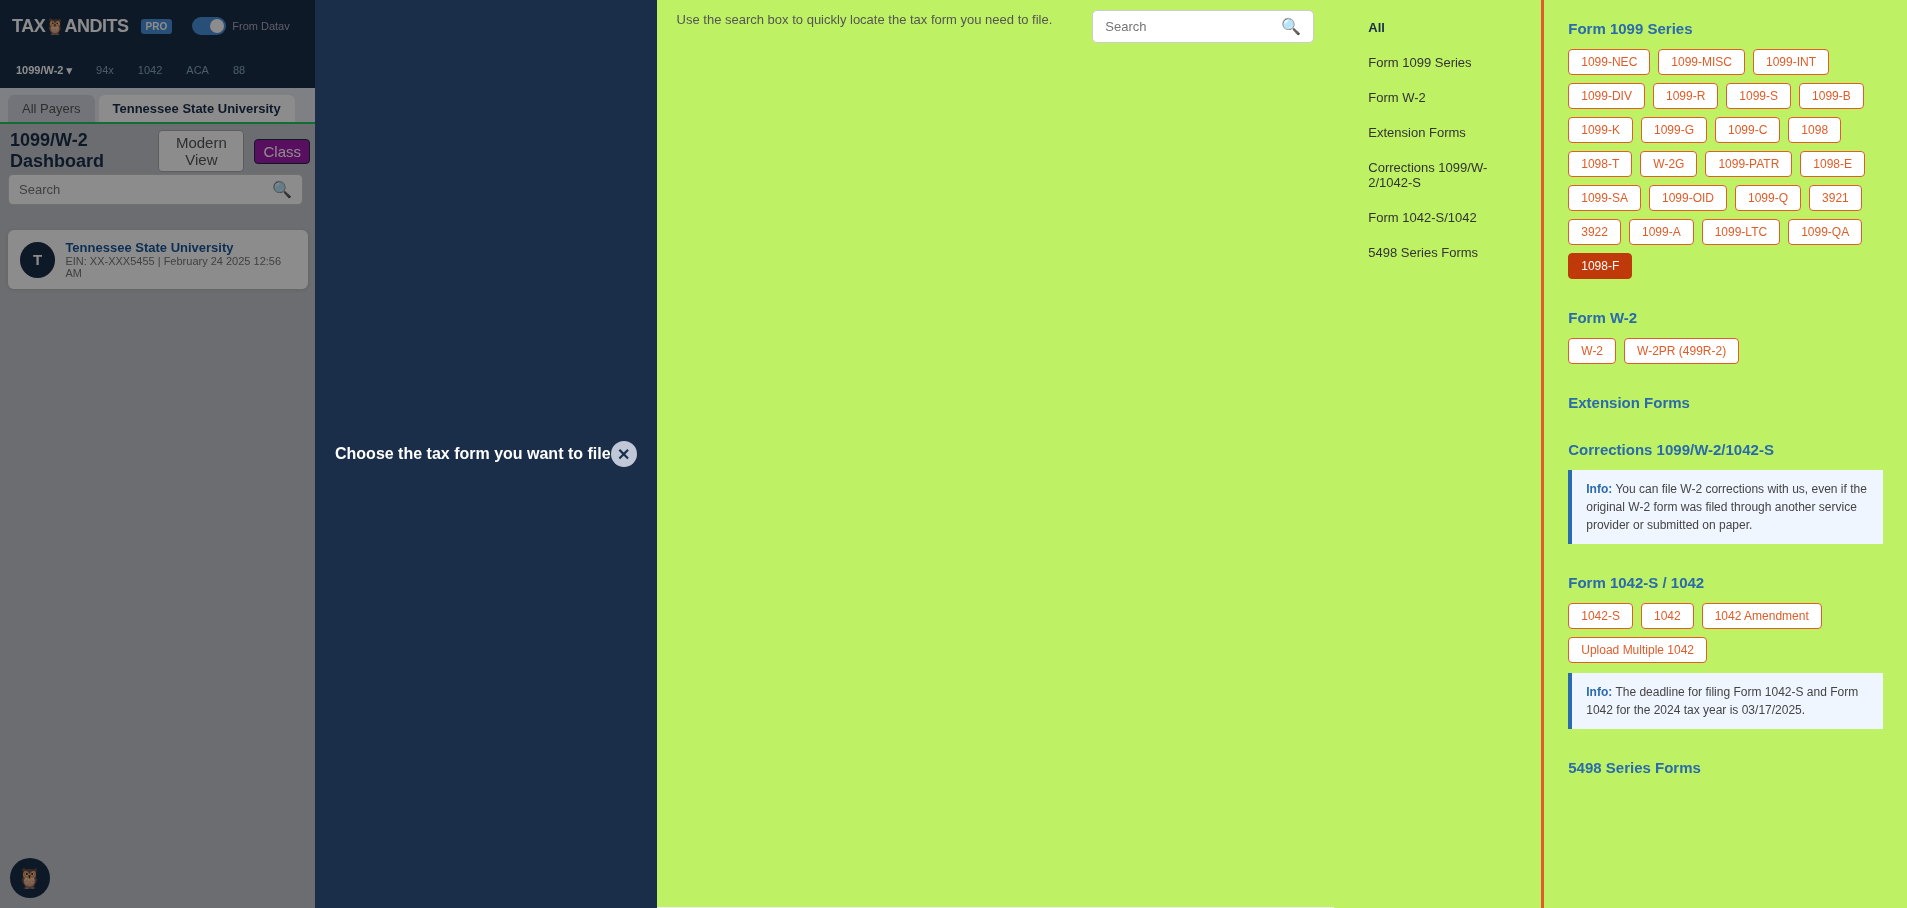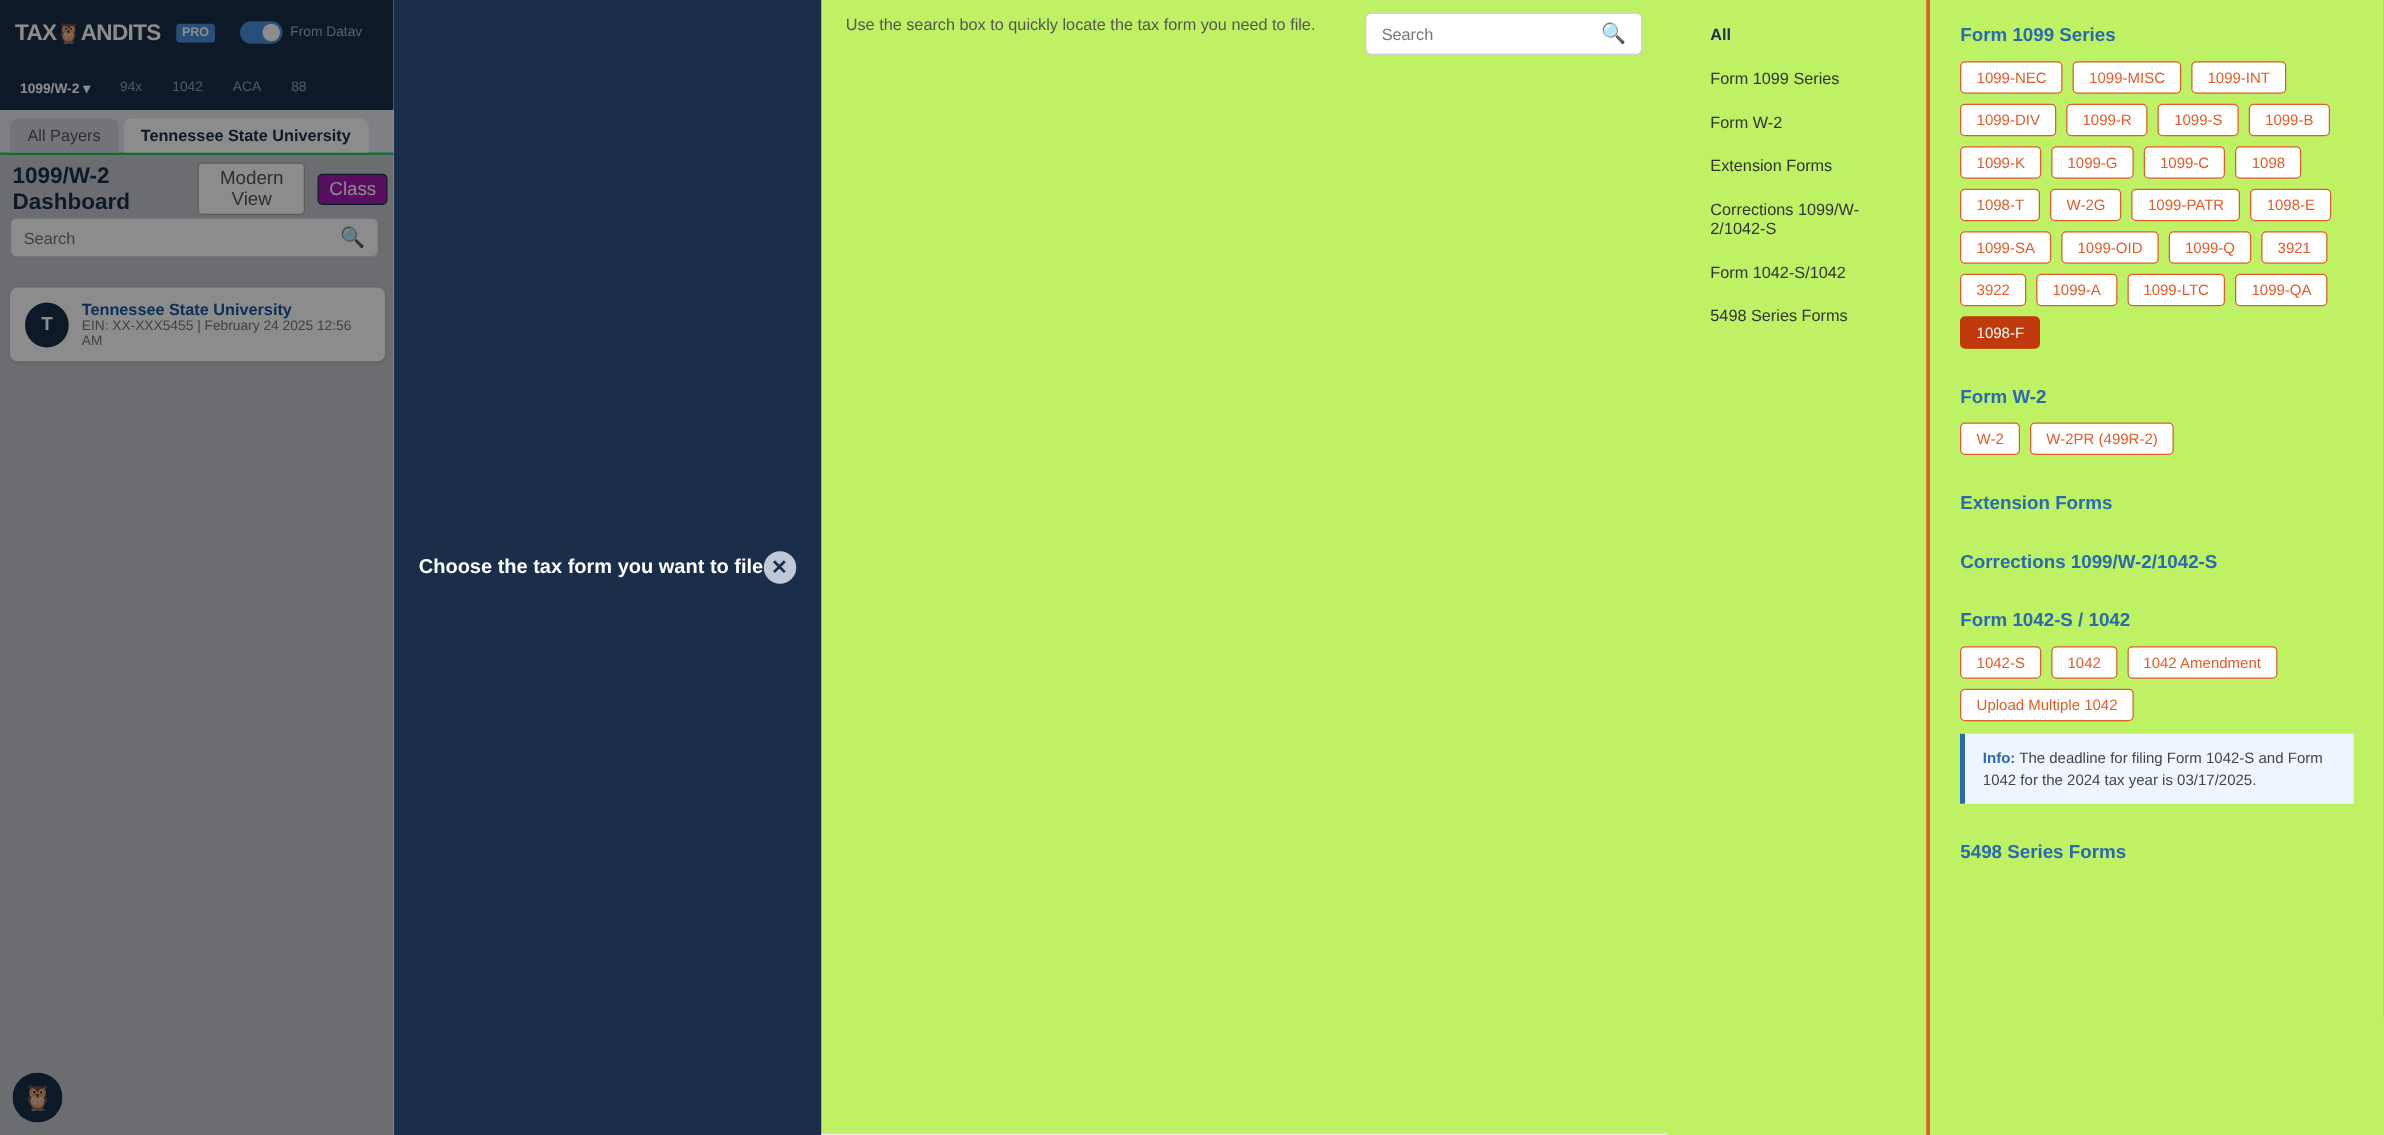--- a/index.html
+++ b/index.html
@@ -338,6 +338,10 @@
 
         <div class="section">
           <div class="section-title">Corrections 1099/W-2/1042-S</div>
+          <div class="info-box">
+            <span class="info-label">Info:</span>
+            You can file W-2 corrections with us, even if the original W-2 form was filed through another service provider or submitted on paper.
+          </div>
         </div>
 
         <div class="section">

